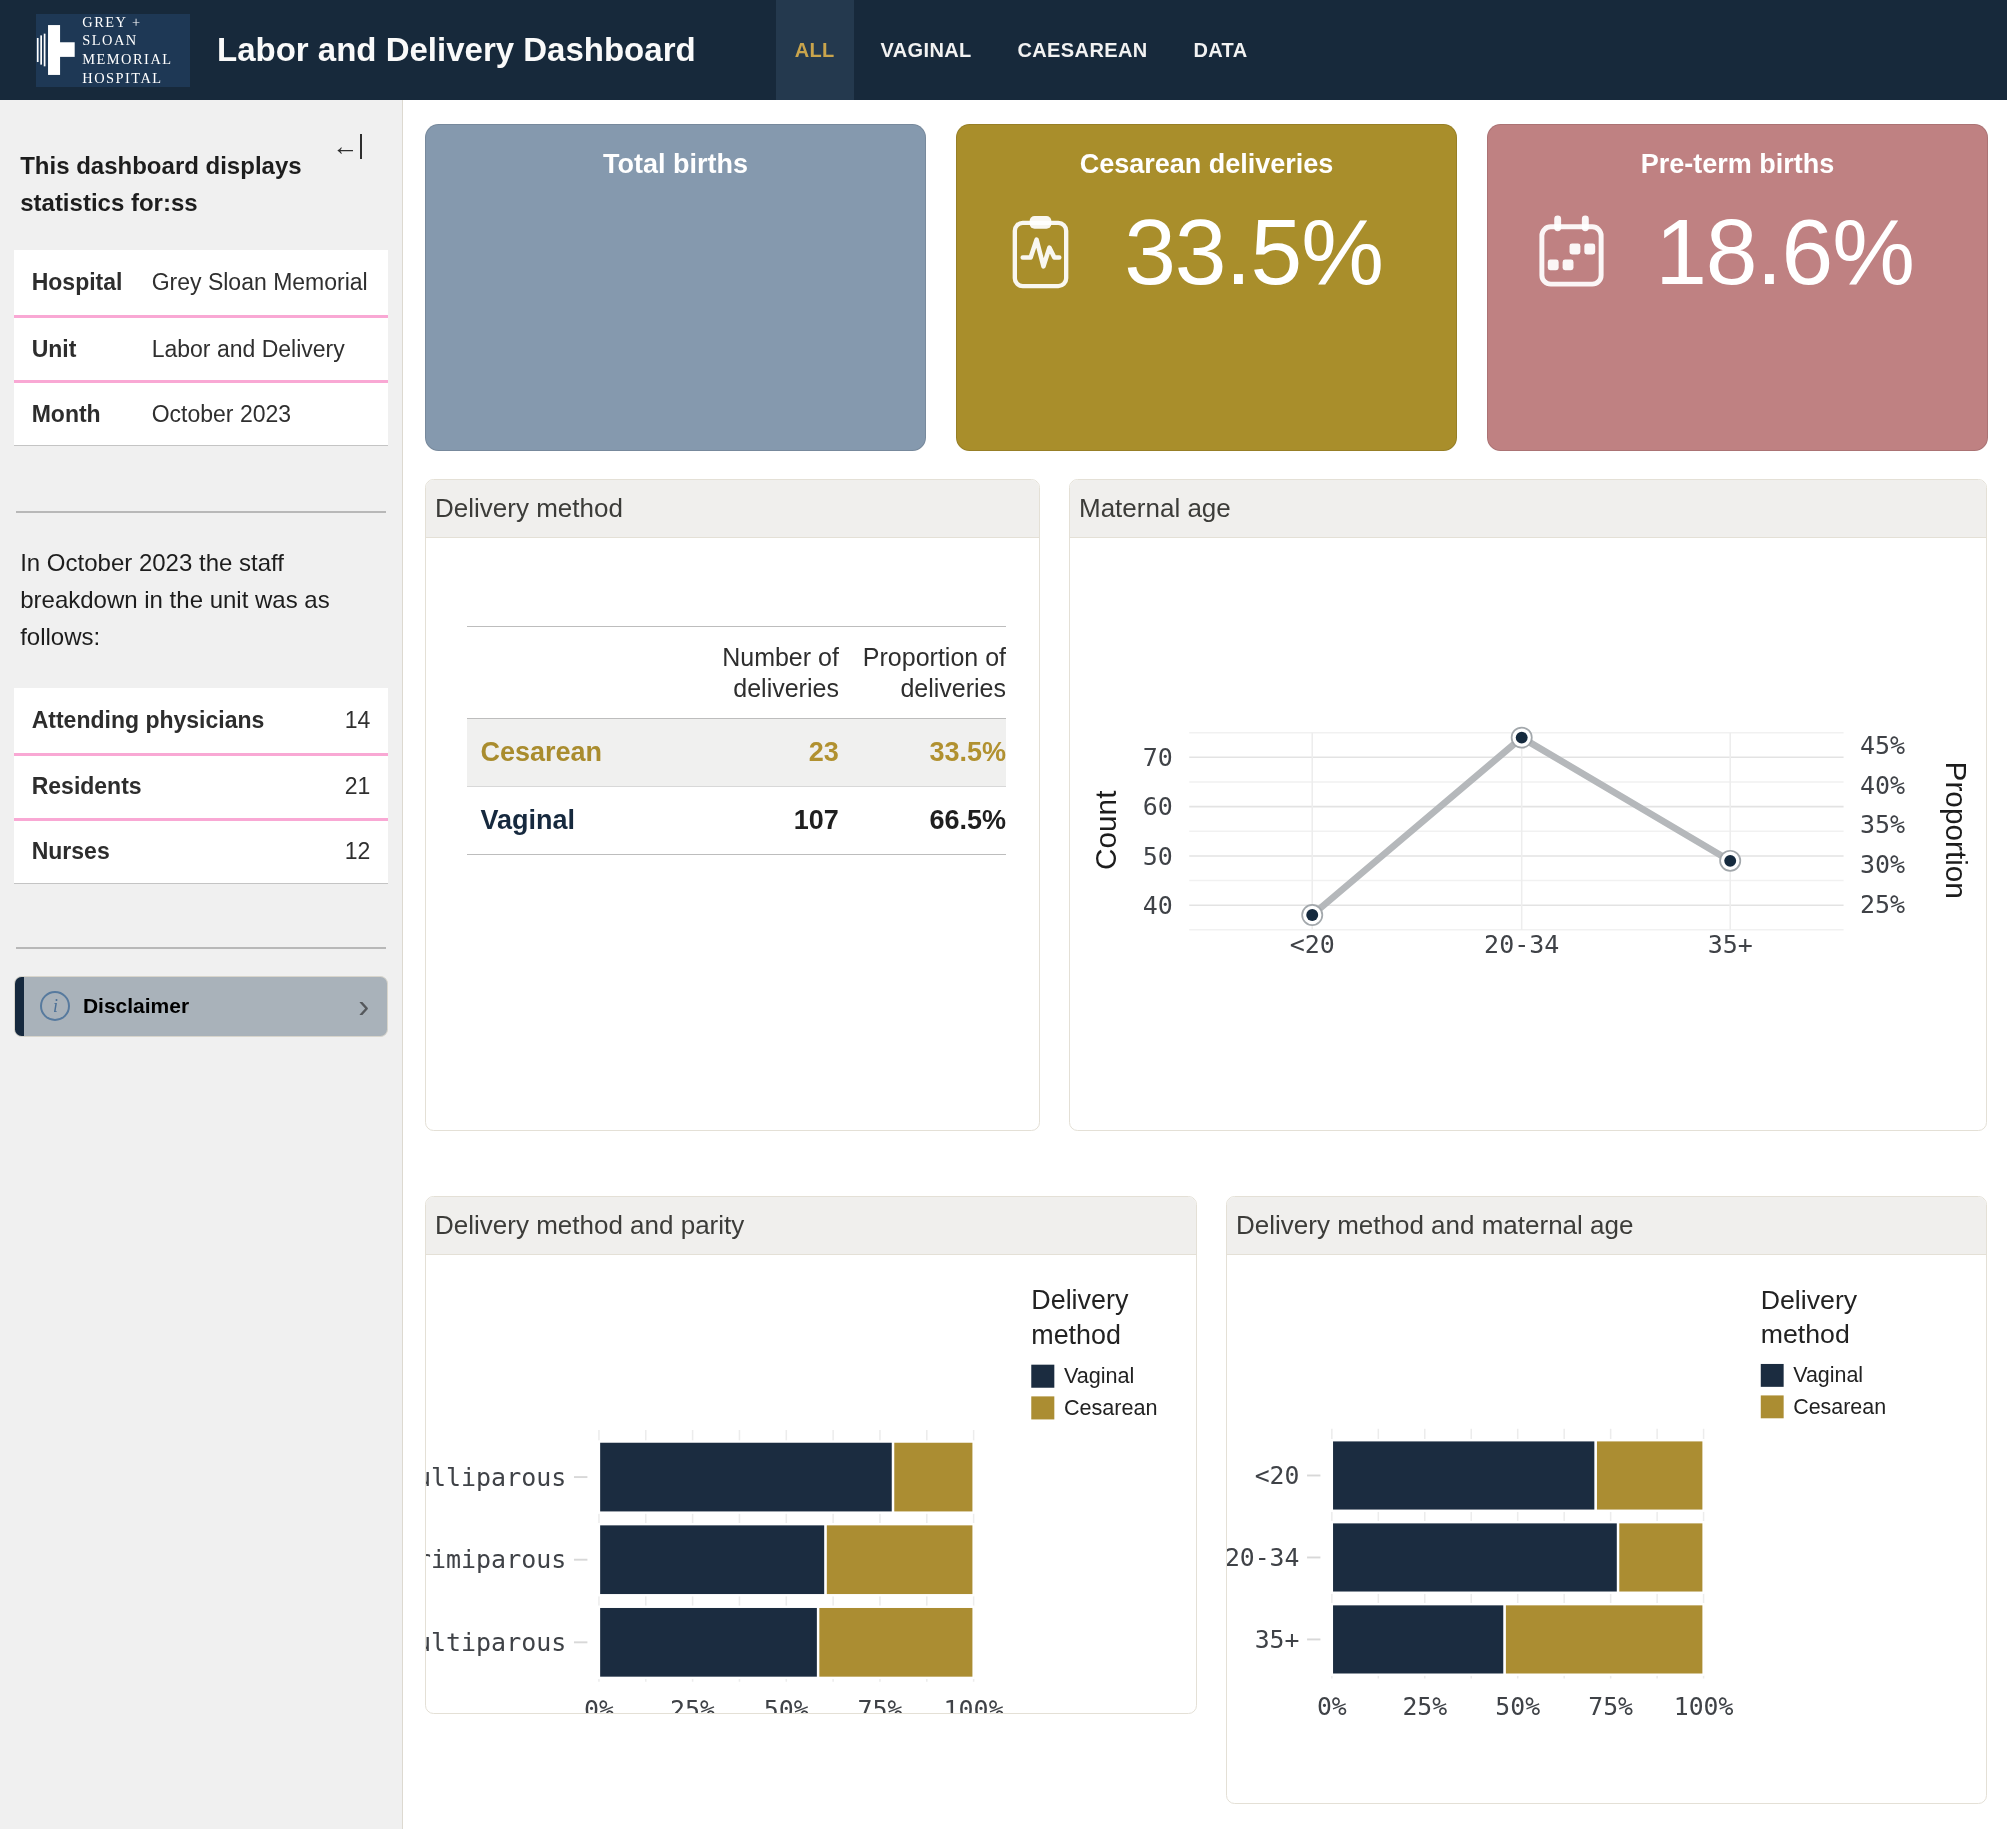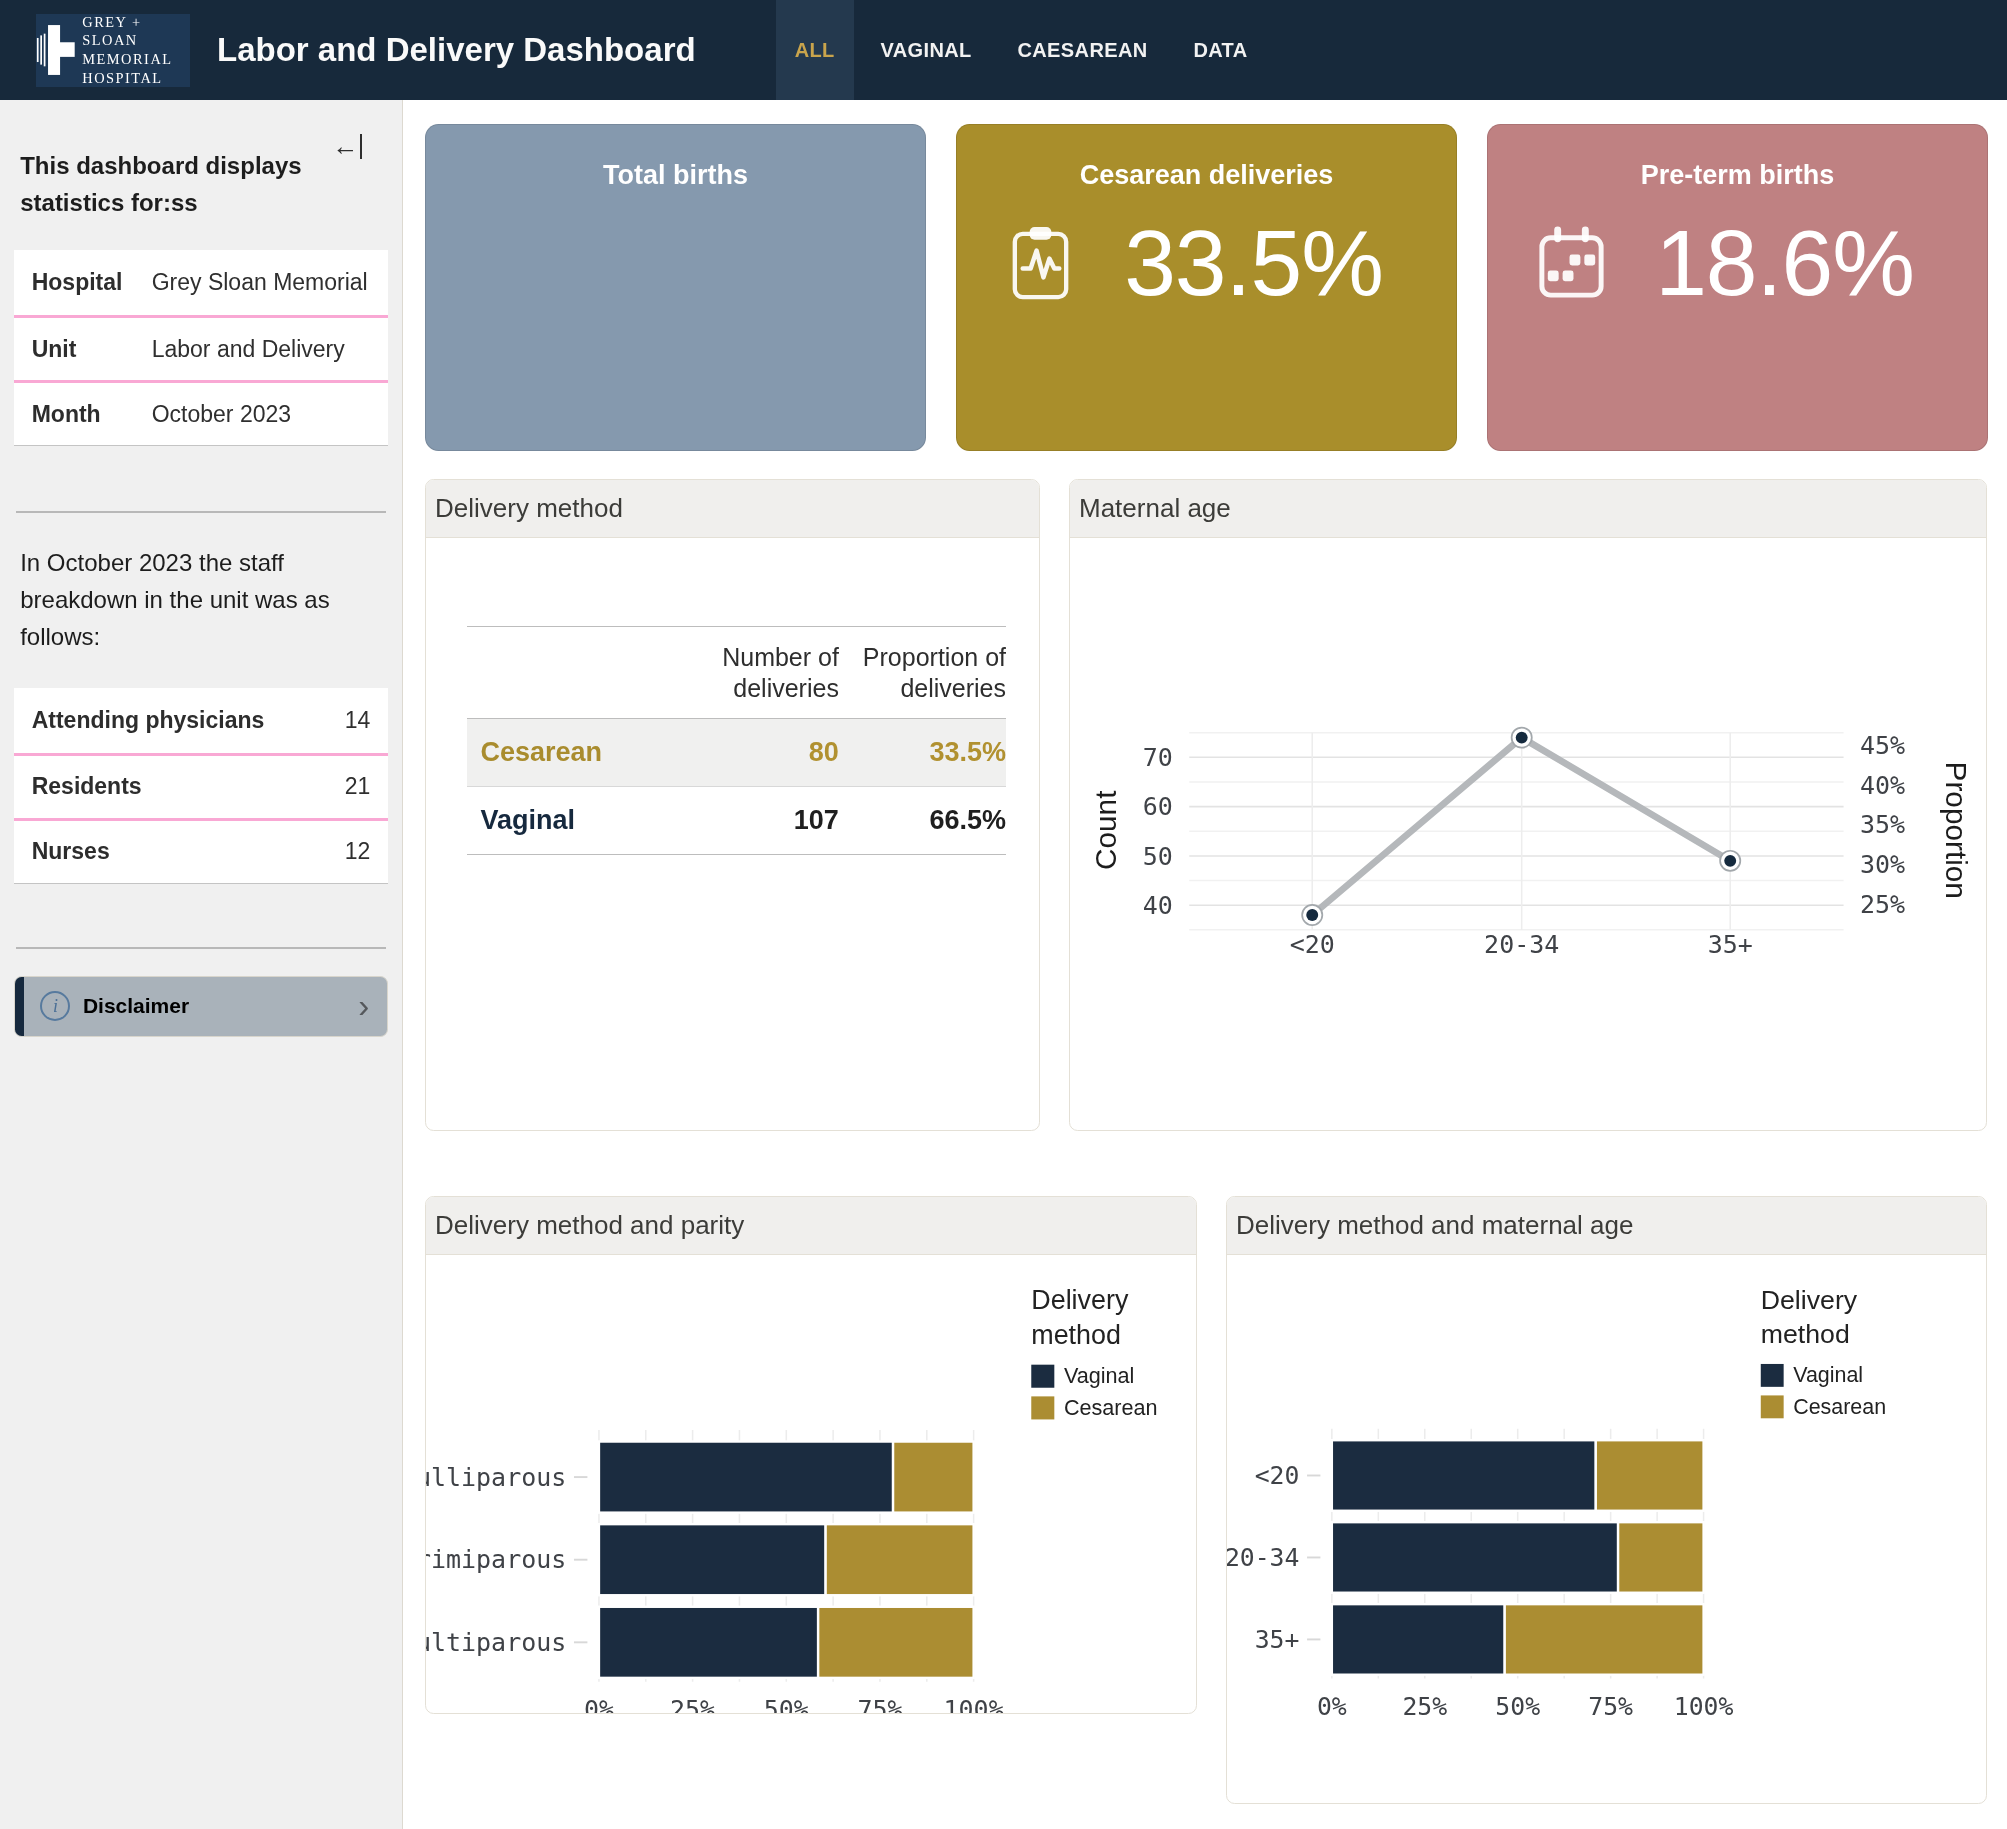--- a/index.html
+++ b/index.html
@@ -55,7 +55,7 @@
   .main { flex:1; background:#fff; padding:24px 0 0 22px; }
   .cards { display:flex; gap:30px; }
   .card { width:501px; height:327px; border-radius:13.4px; color:#fff;
-          border:1px solid rgba(0,0,0,.10); padding-top:35px; }
+          border:1px solid rgba(0,0,0,.10); padding-top:24px; }
   .card-title { text-align:center; font-size:27px; font-weight:700; }
   .card-body { display:flex; align-items:center; margin-top:19px; }
   .card-icon { margin-left:44px; flex:none; }

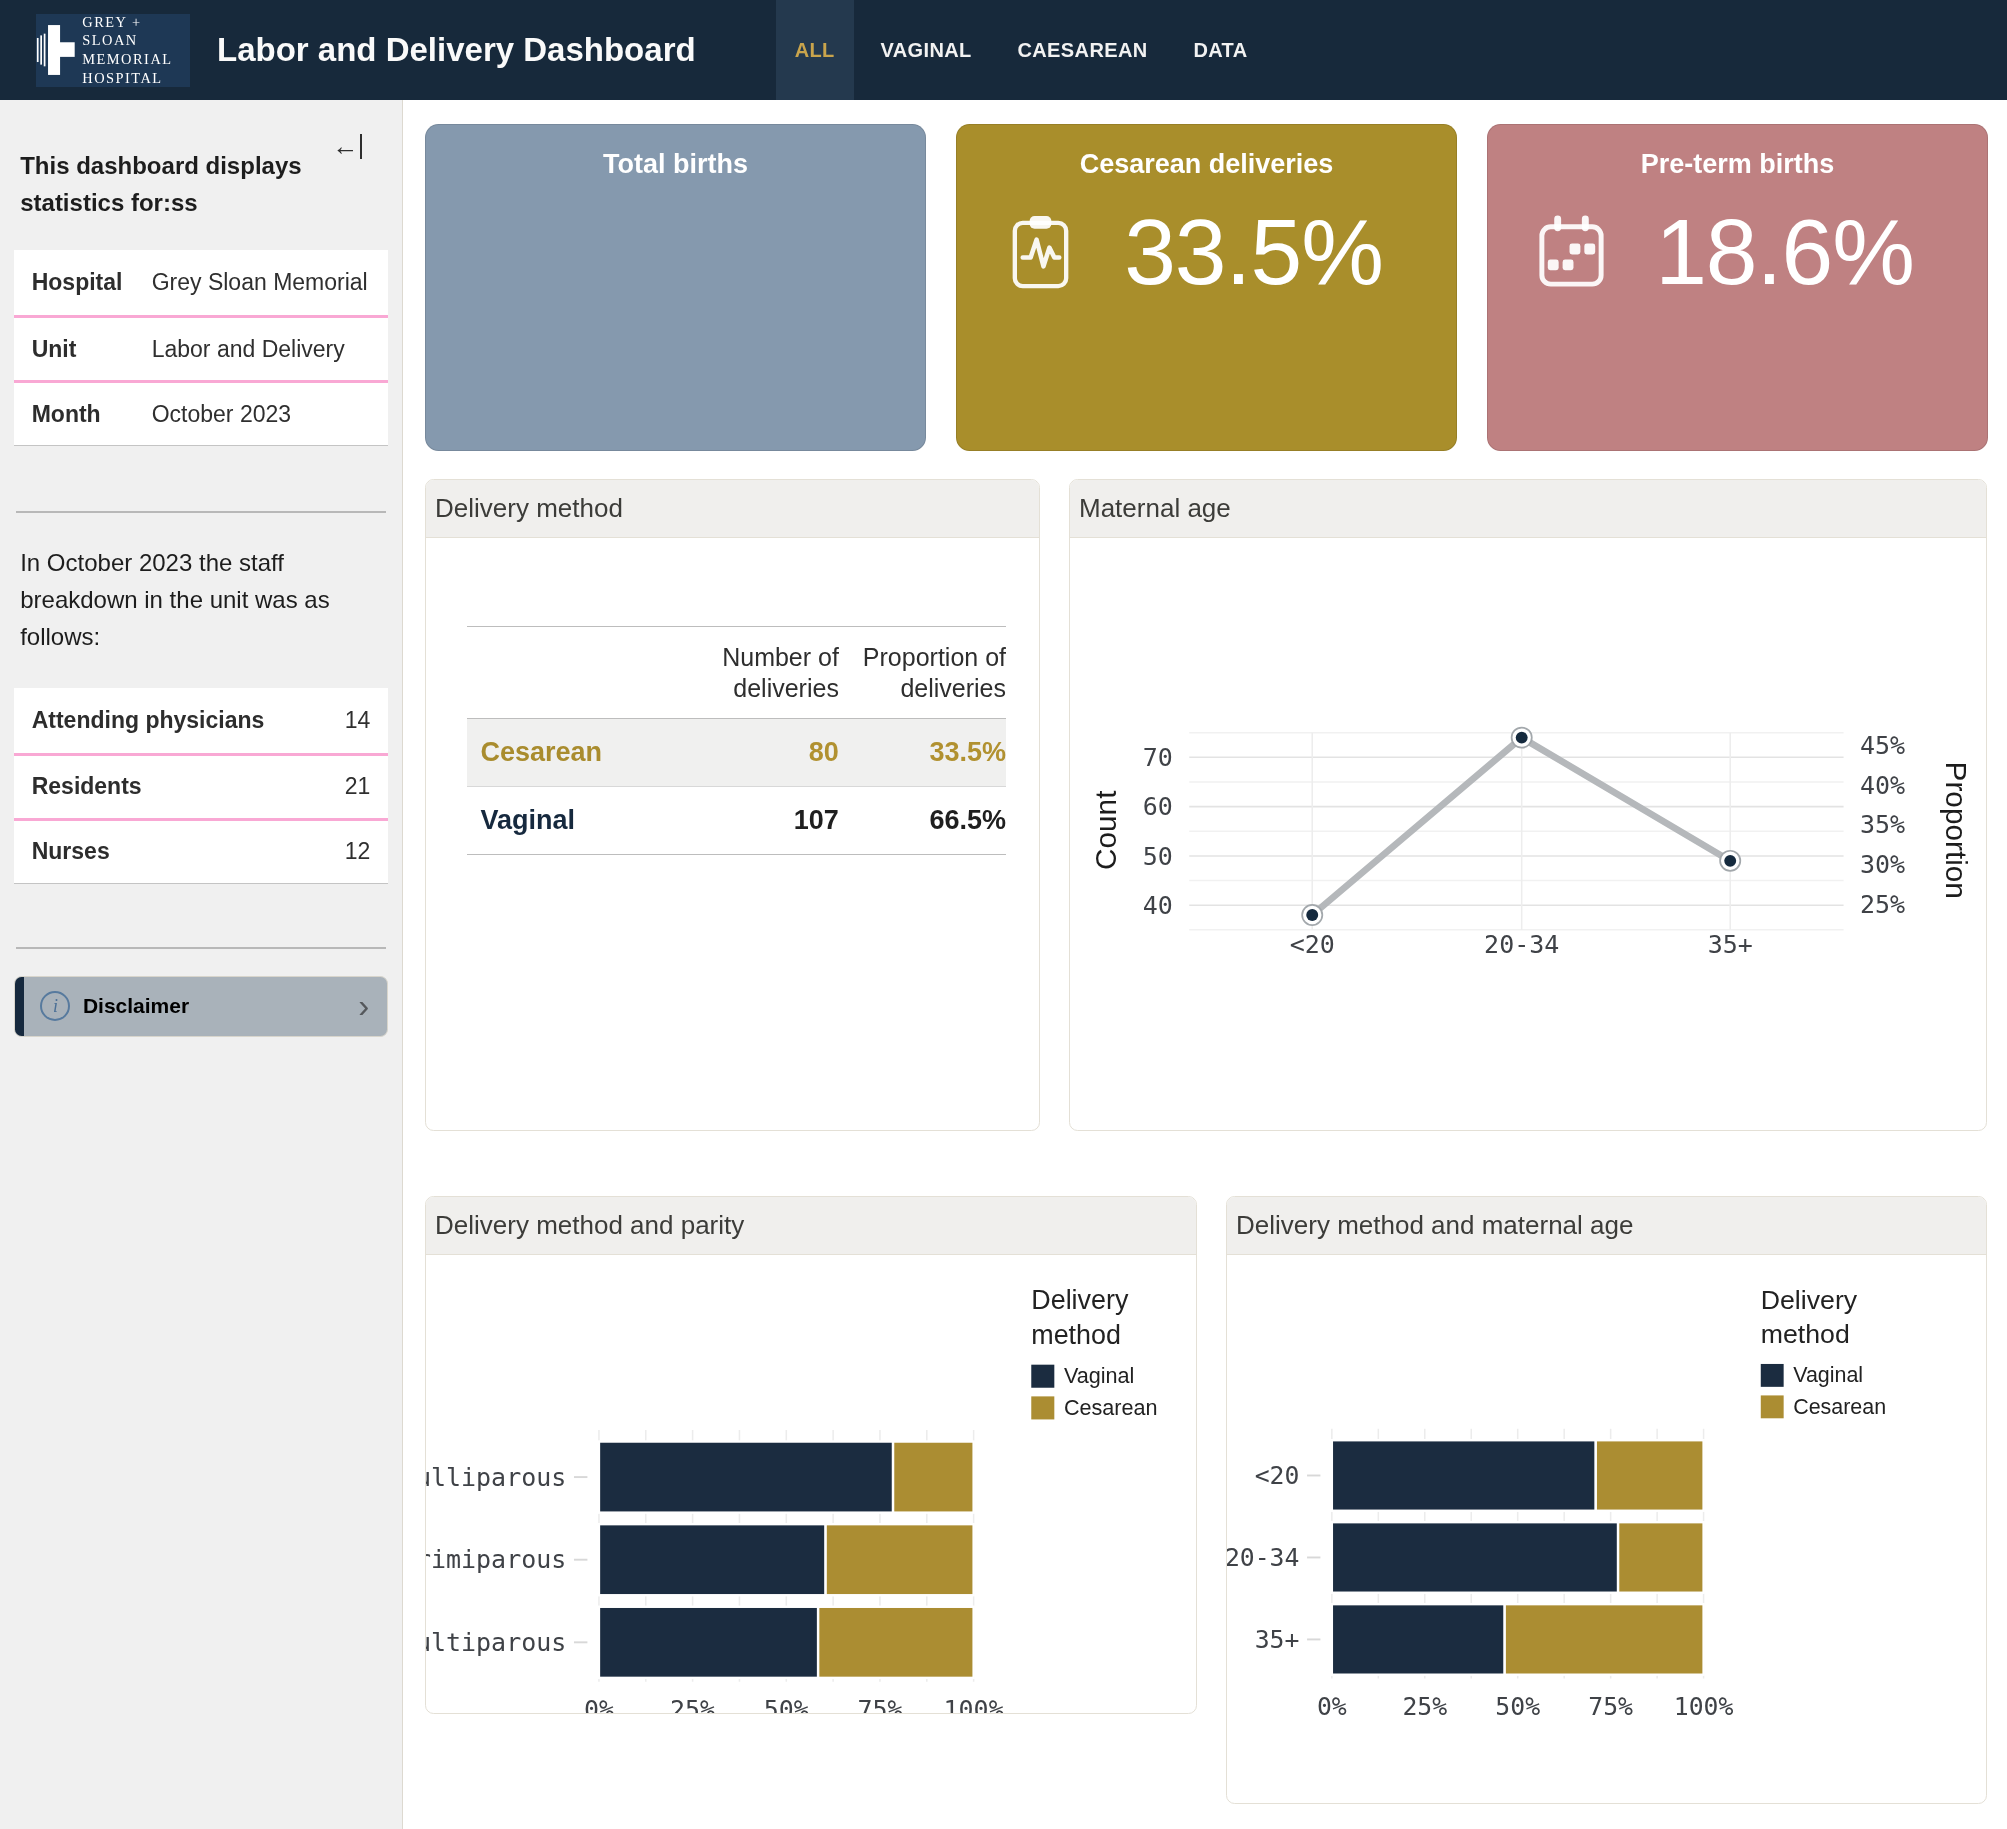--- a/index.html
+++ b/index.html
@@ -216,7 +216,7 @@
           <tbody>
             <tr class="r-ces">
               <td class="c-lbl" style="color:#a98c2e">Cesarean</td>
-              <td style="color:#b19130">80</td>
+              <td style="color:#b19130">23</td>
               <td style="color:#b19130">33.5%</td>
             </tr>
             <tr class="r-vag">

